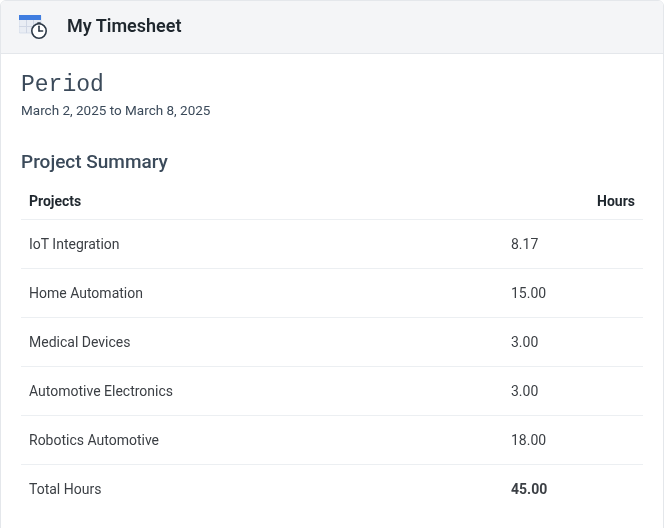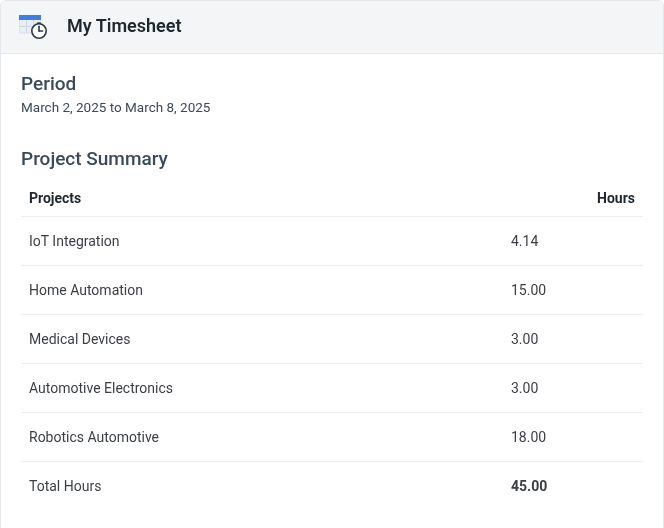--- a/index.html
+++ b/index.html
@@ -43,9 +43,10 @@
   }
   .section-title {
     margin: 0 0 4px 0;
-    font-size: 19px;
+    font-size: 23px;
     font-weight: 500;
     color: #3b4a5a;
+    font-family: Liberation Mono, monospace;
   }
   .period-text {
     margin: 4px 0 0 0;

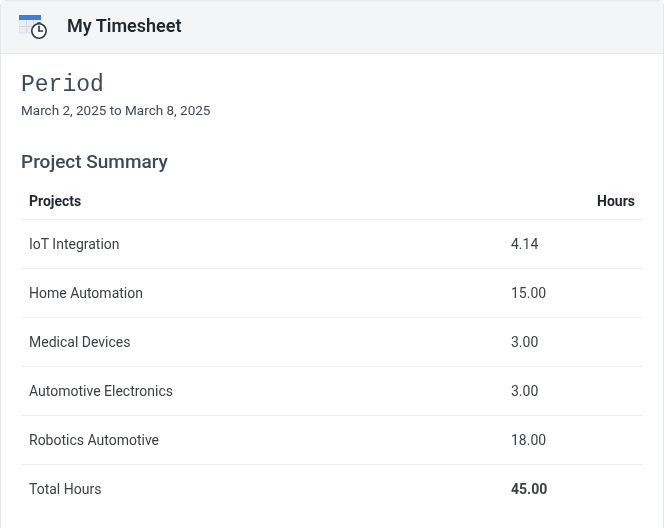--- a/index.html
+++ b/index.html
@@ -135,7 +135,7 @@
       <tbody>
         <tr>
           <td>IoT Integration</td>
-          <td class="hours-cell">4.14</td>
+          <td class="hours-cell">8.17</td>
         </tr>
         <tr>
           <td>Home Automation</td>

